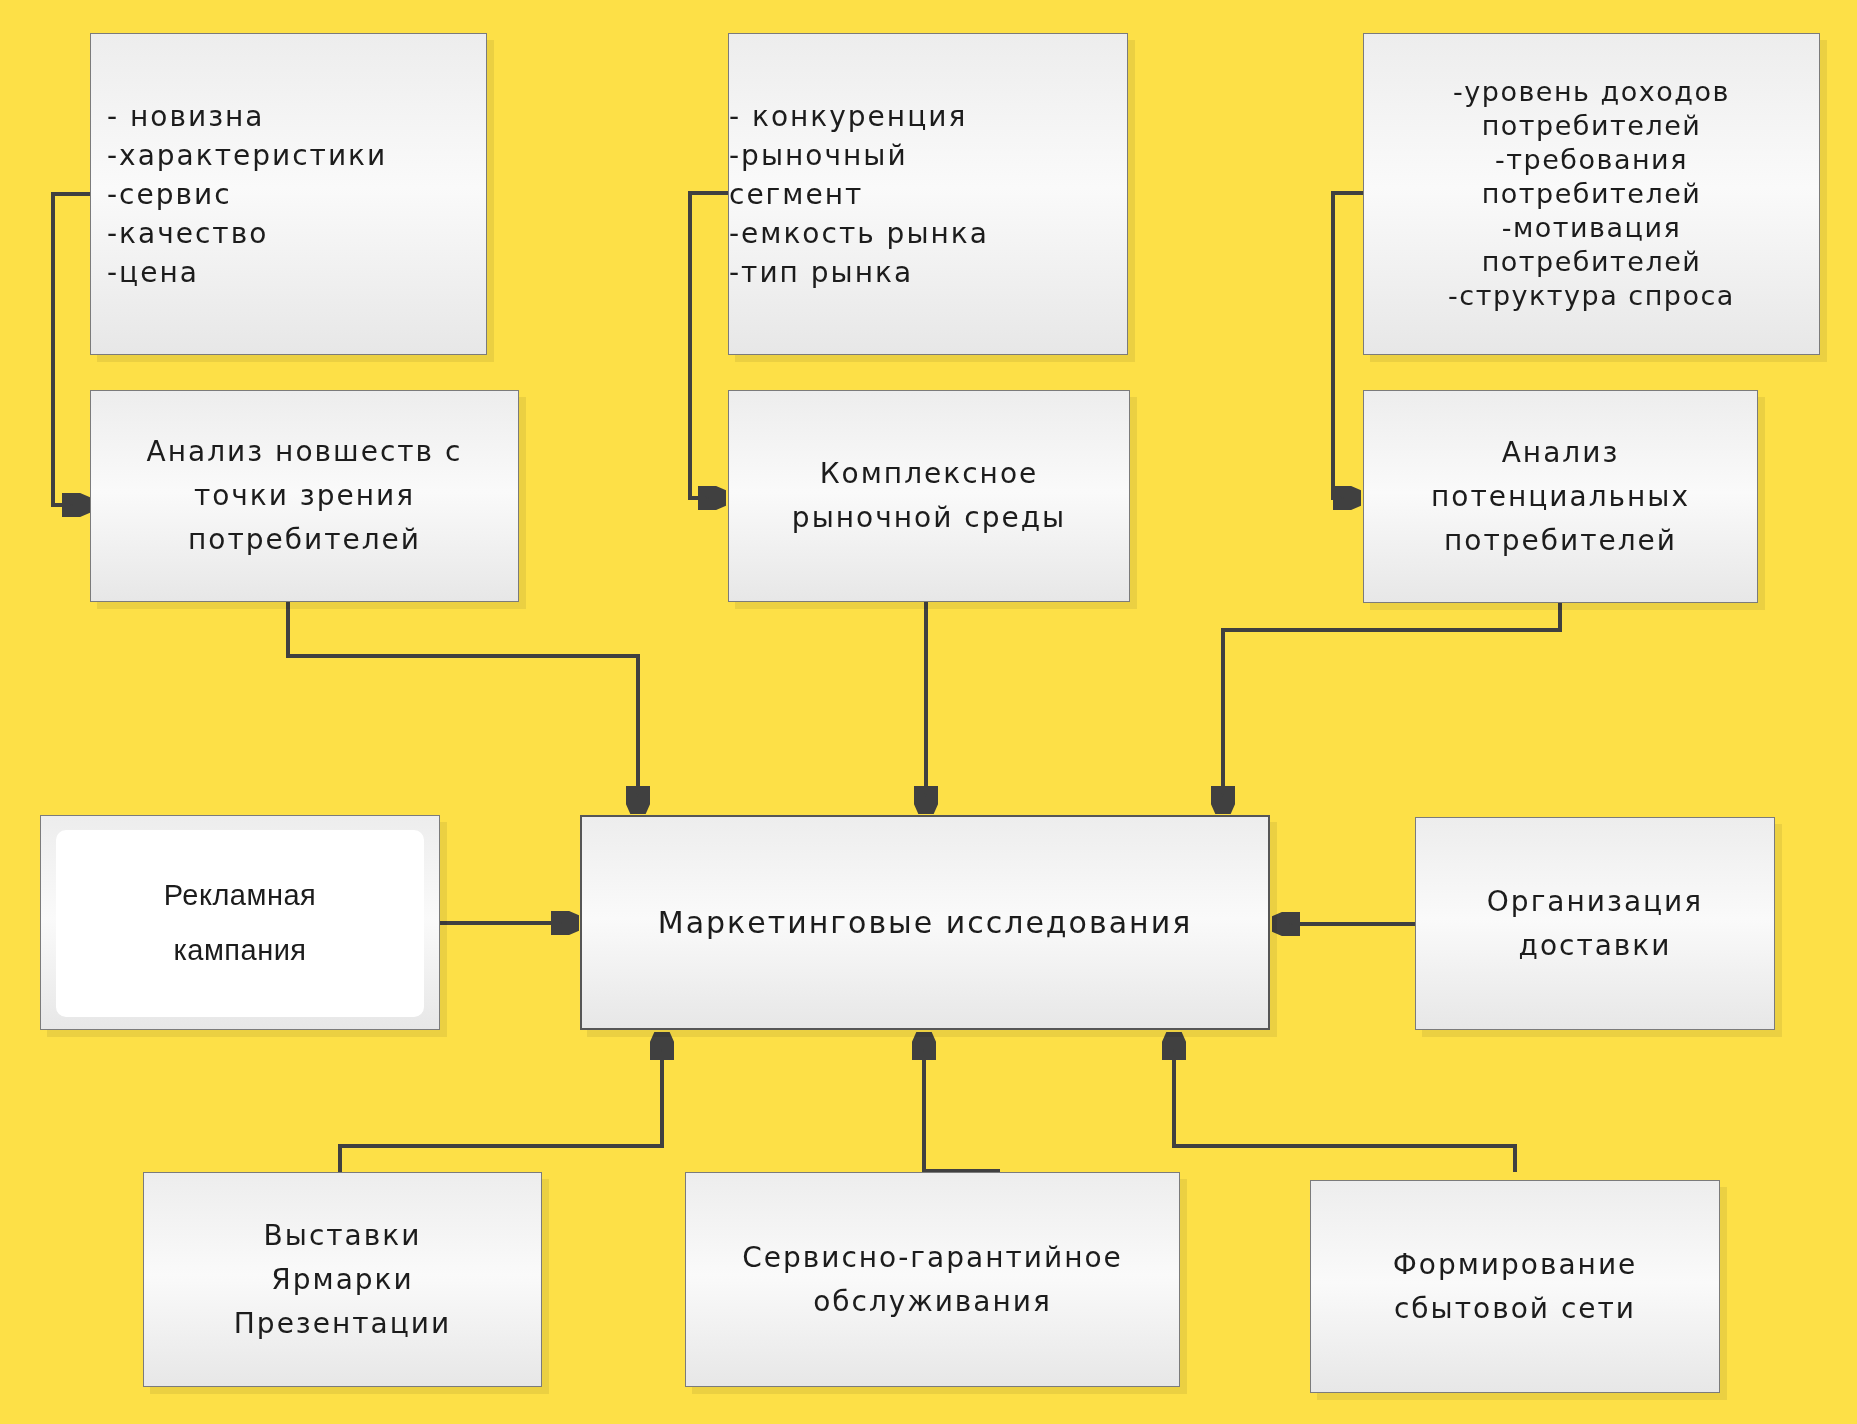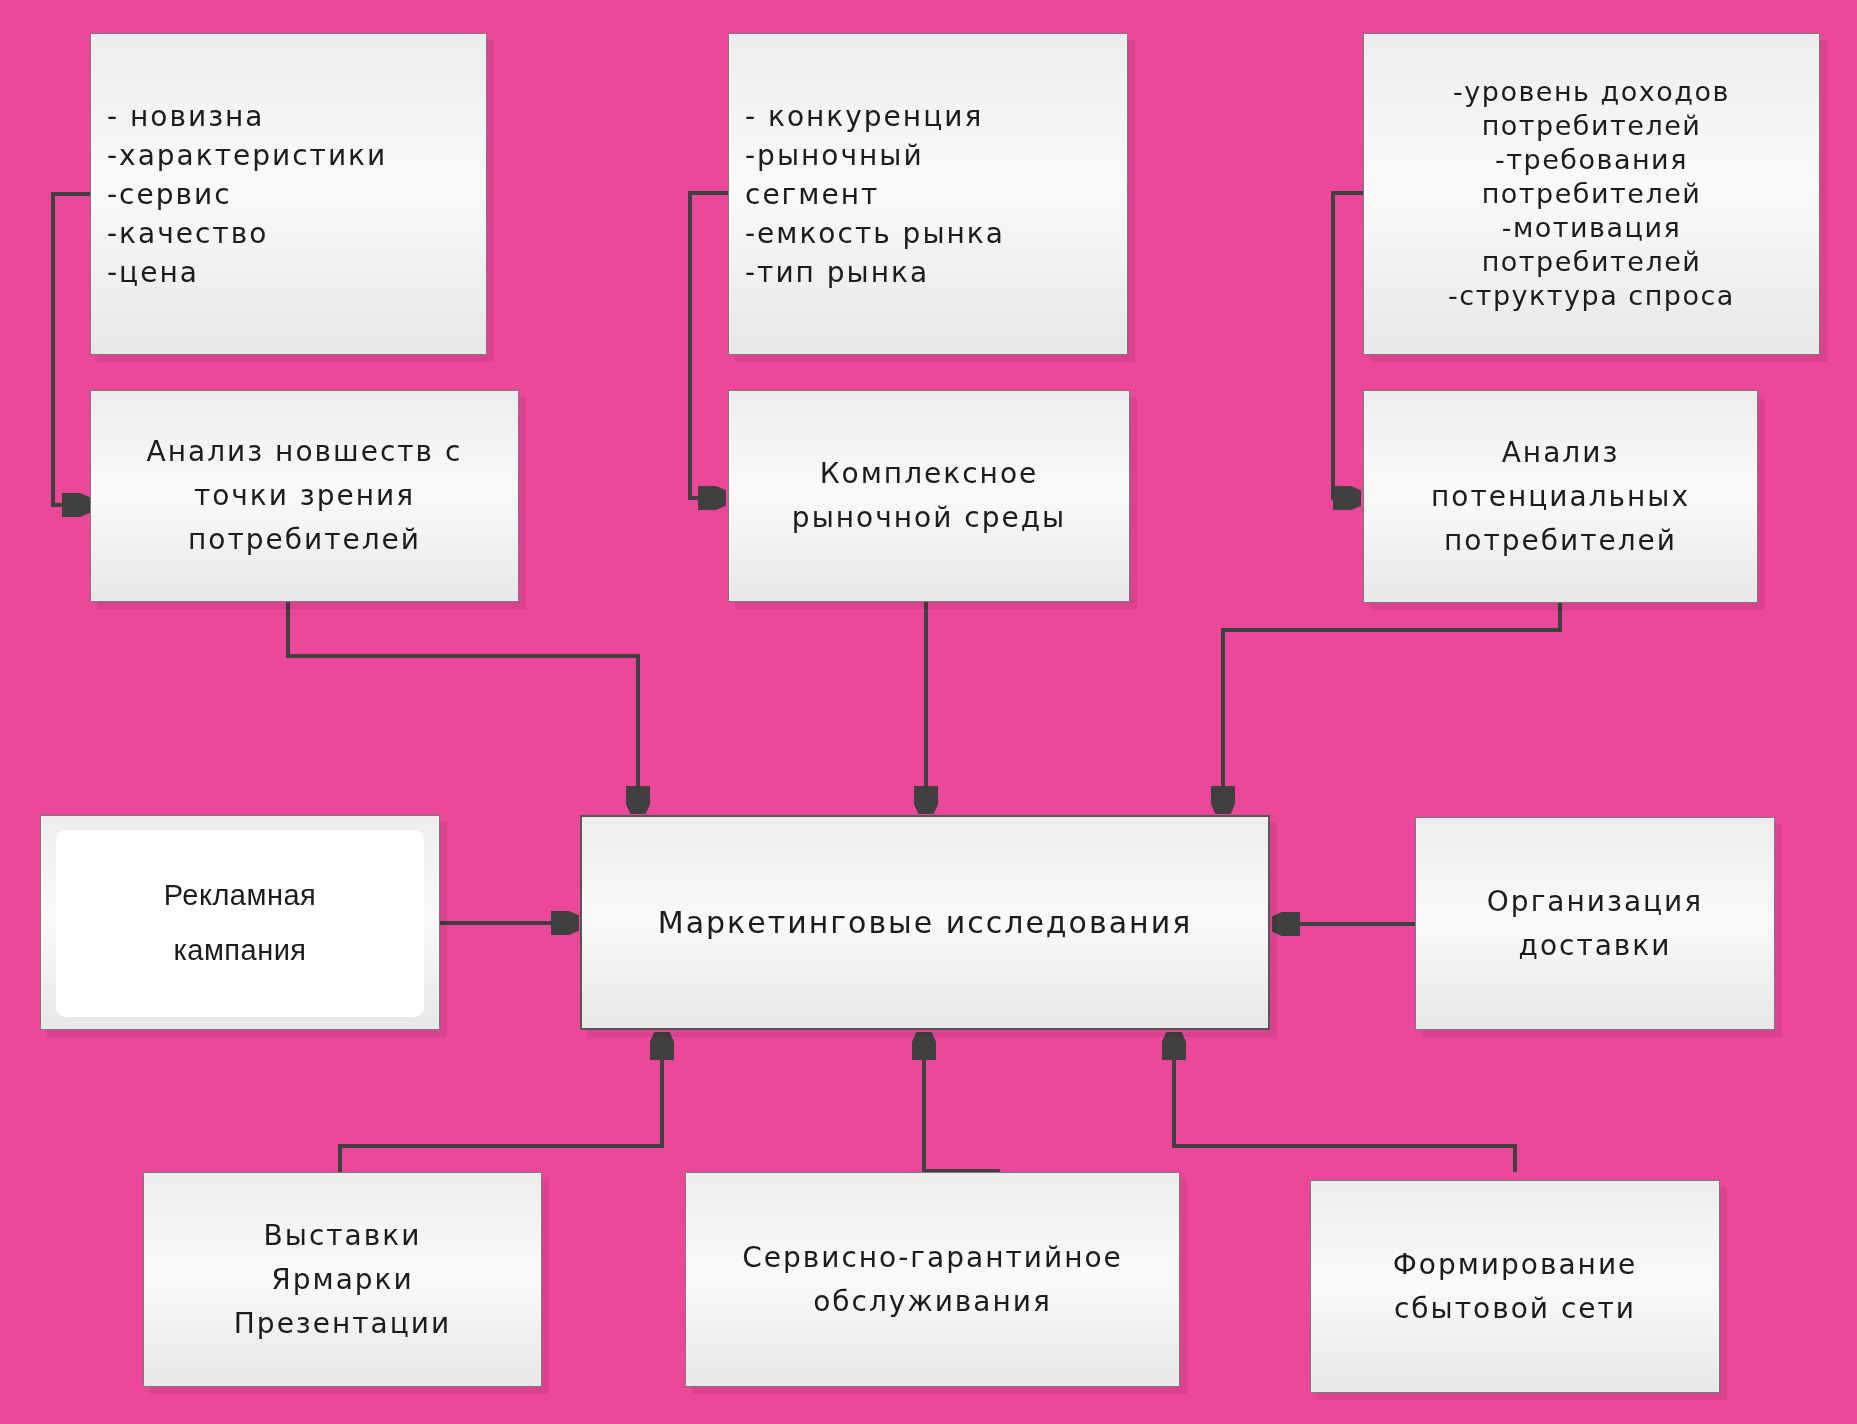--- a/index.html
+++ b/index.html
@@ -6,7 +6,7 @@
   .canvas{
     position:relative;
     width:1857px;height:1424px;
-    background:#ec4899;
+    background:#fde047;
     font-family:"DejaVu Sans", sans-serif;
     color:#1c1c1c;
     overflow:hidden;

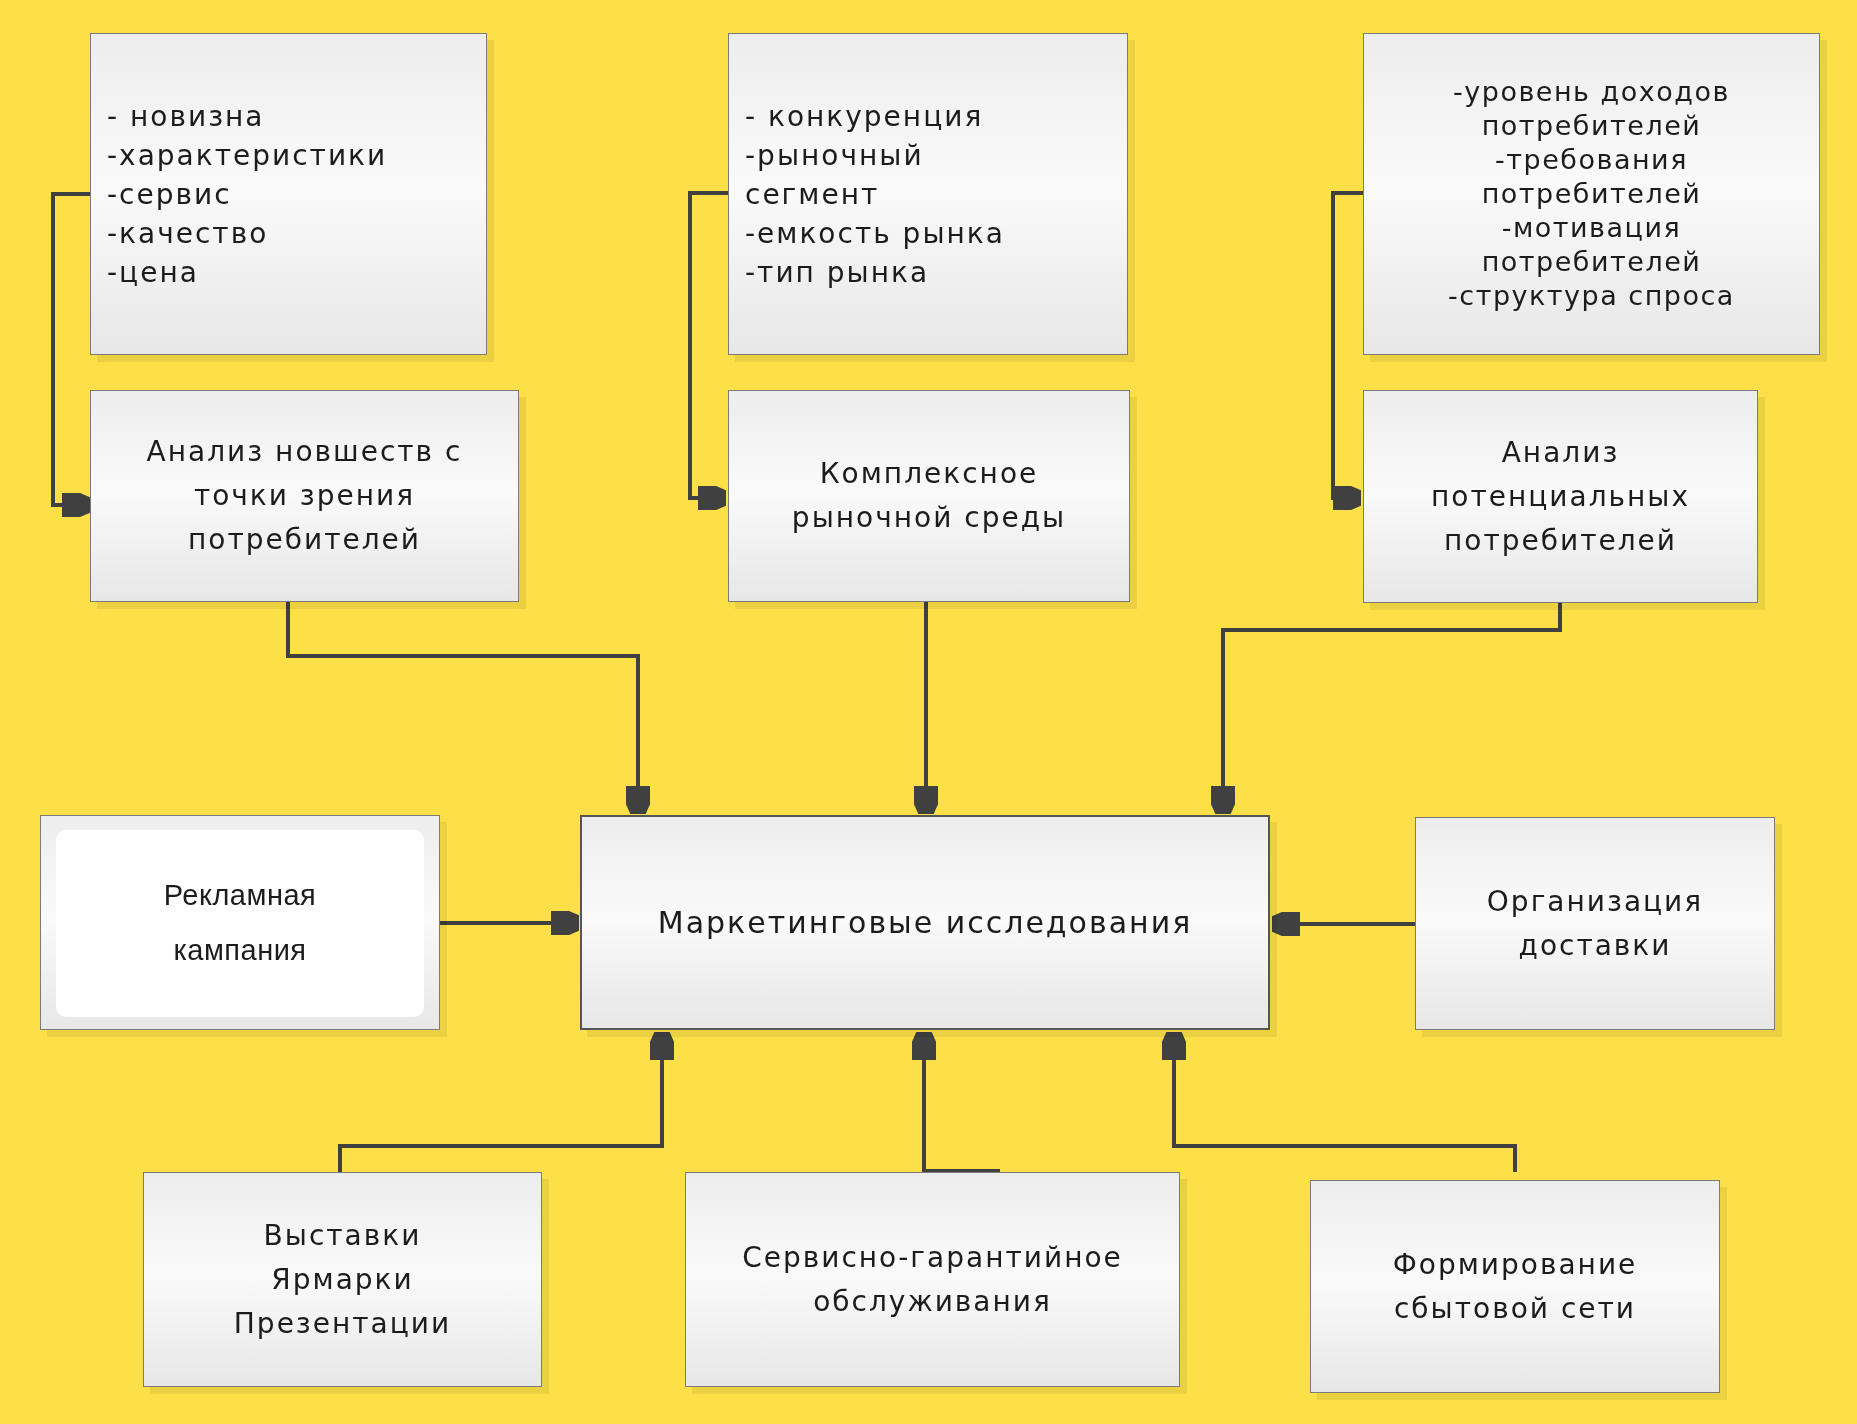--- a/index.html
+++ b/index.html
@@ -24,7 +24,7 @@
   
   .b-product{left:90px;top:33px;width:397px;height:322px;justify-content:flex-start;text-align:left;padding-left:16px;}
   .b-product .lines, .b-market .lines{font-size:28px;line-height:39px;letter-spacing:2px;}
-  .b-market{left:728px;top:33px;width:400px;height:322px;justify-content:flex-start;text-align:left;padding-left:16px;}
+  .b-market{left:728px;top:33px;width:400px;height:322px;justify-content:flex-start;text-align:left;padding-left:0;}
   .b-consumer{left:1363px;top:33px;width:457px;height:322px;}
   .b-consumer .lines{font-size:27px;line-height:34px;letter-spacing:1.5px;}
   

